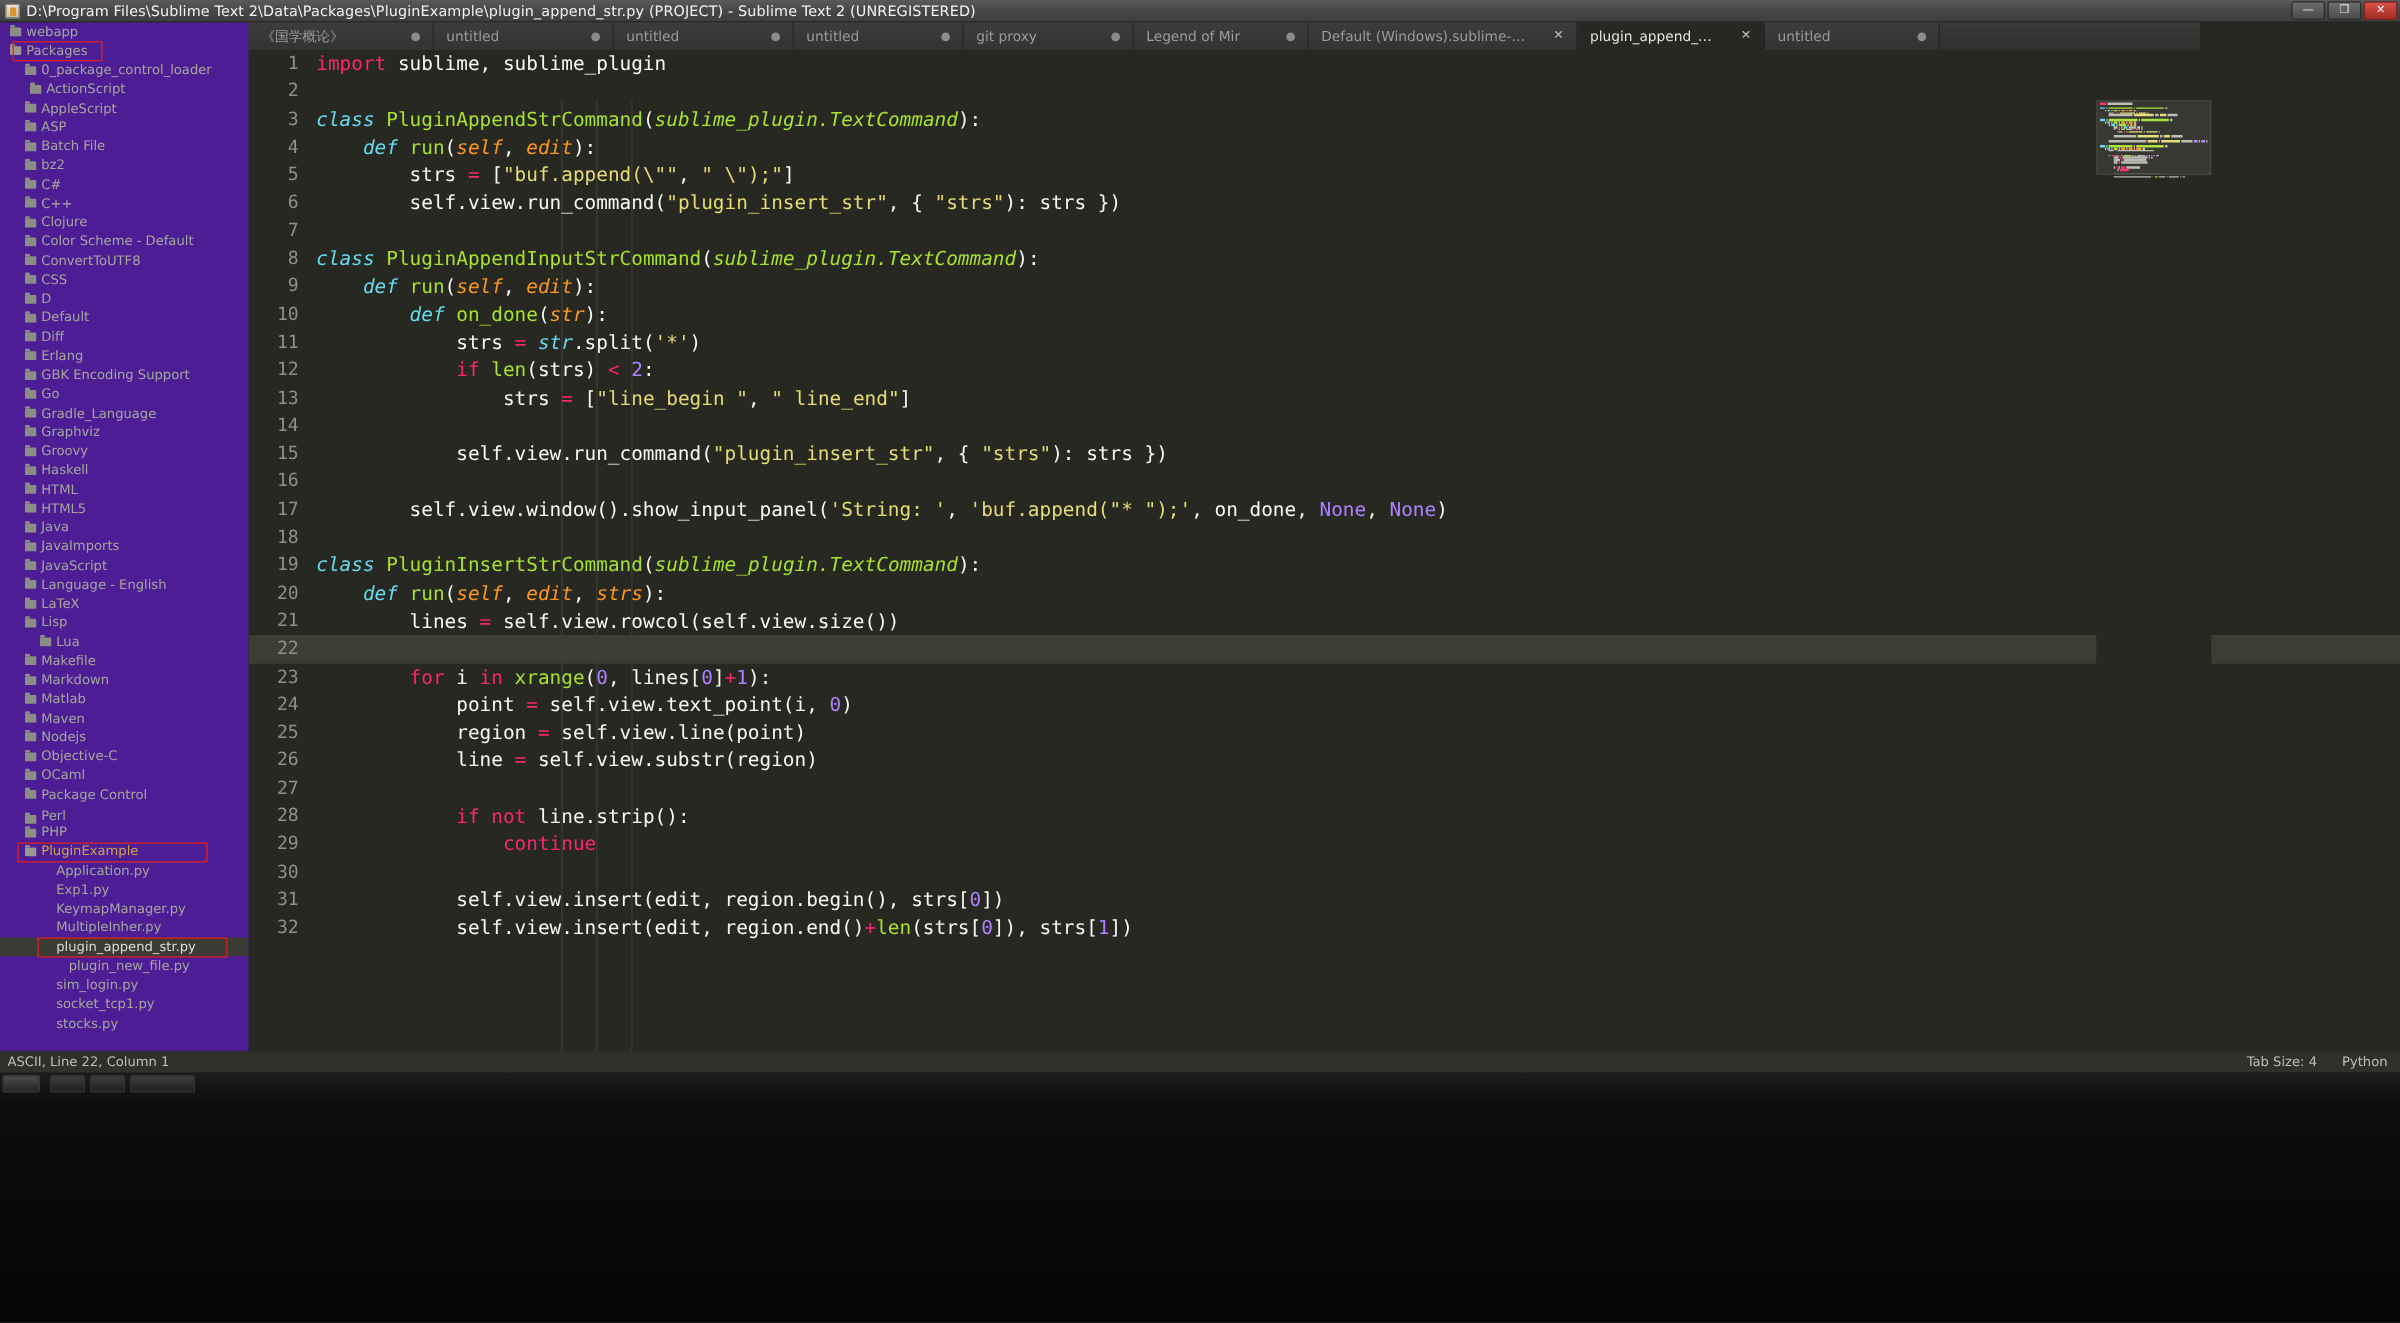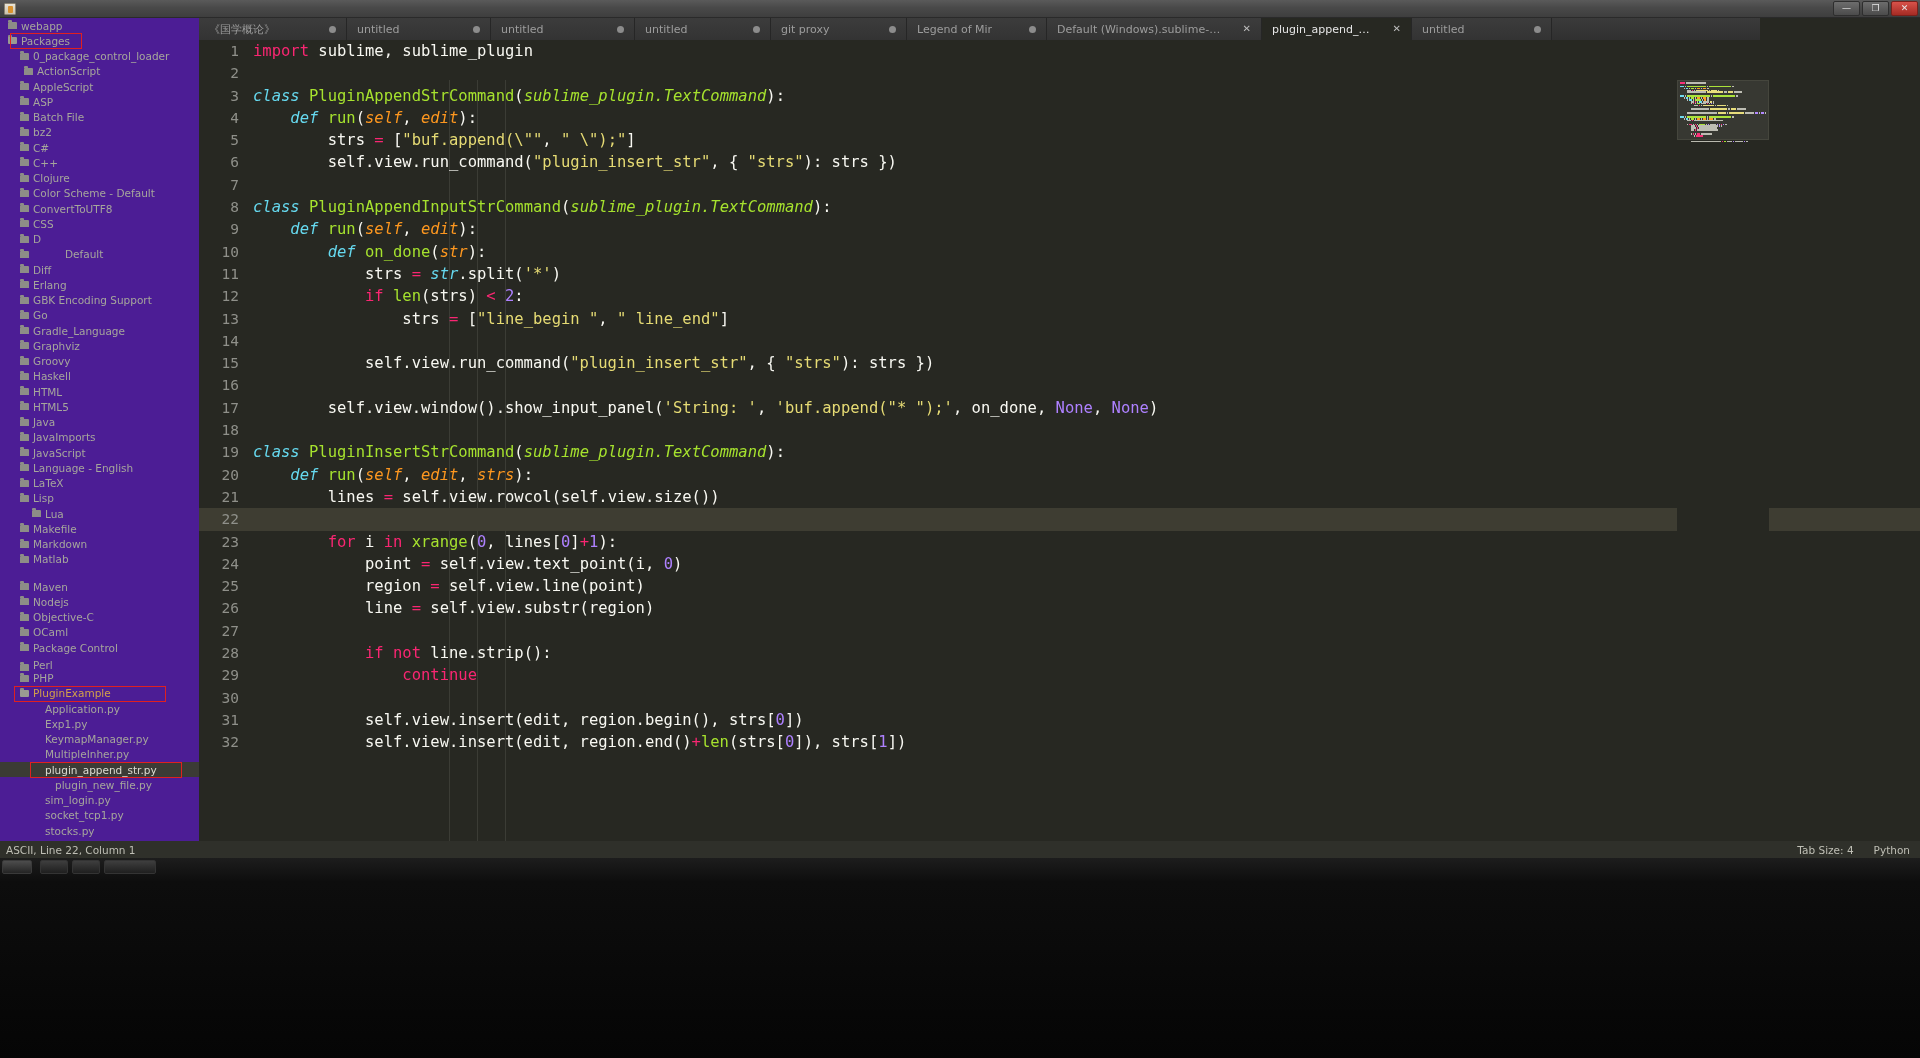--- a/index.html
+++ b/index.html
@@ -166,6 +166,7 @@
 
 <div id="titlebar">
   <div id="title-icon"></div>
+  <div id="title-text">D:\Program Files\Sublime Text 2\Data\Packages\PluginExample\plugin_append_str.py (PROJECT) - Sublime Text 2 (UNREGISTERED)</div>
   <div id="window-buttons">
     <div class="wbtn">—</div>
     <div class="wbtn">❐</div>

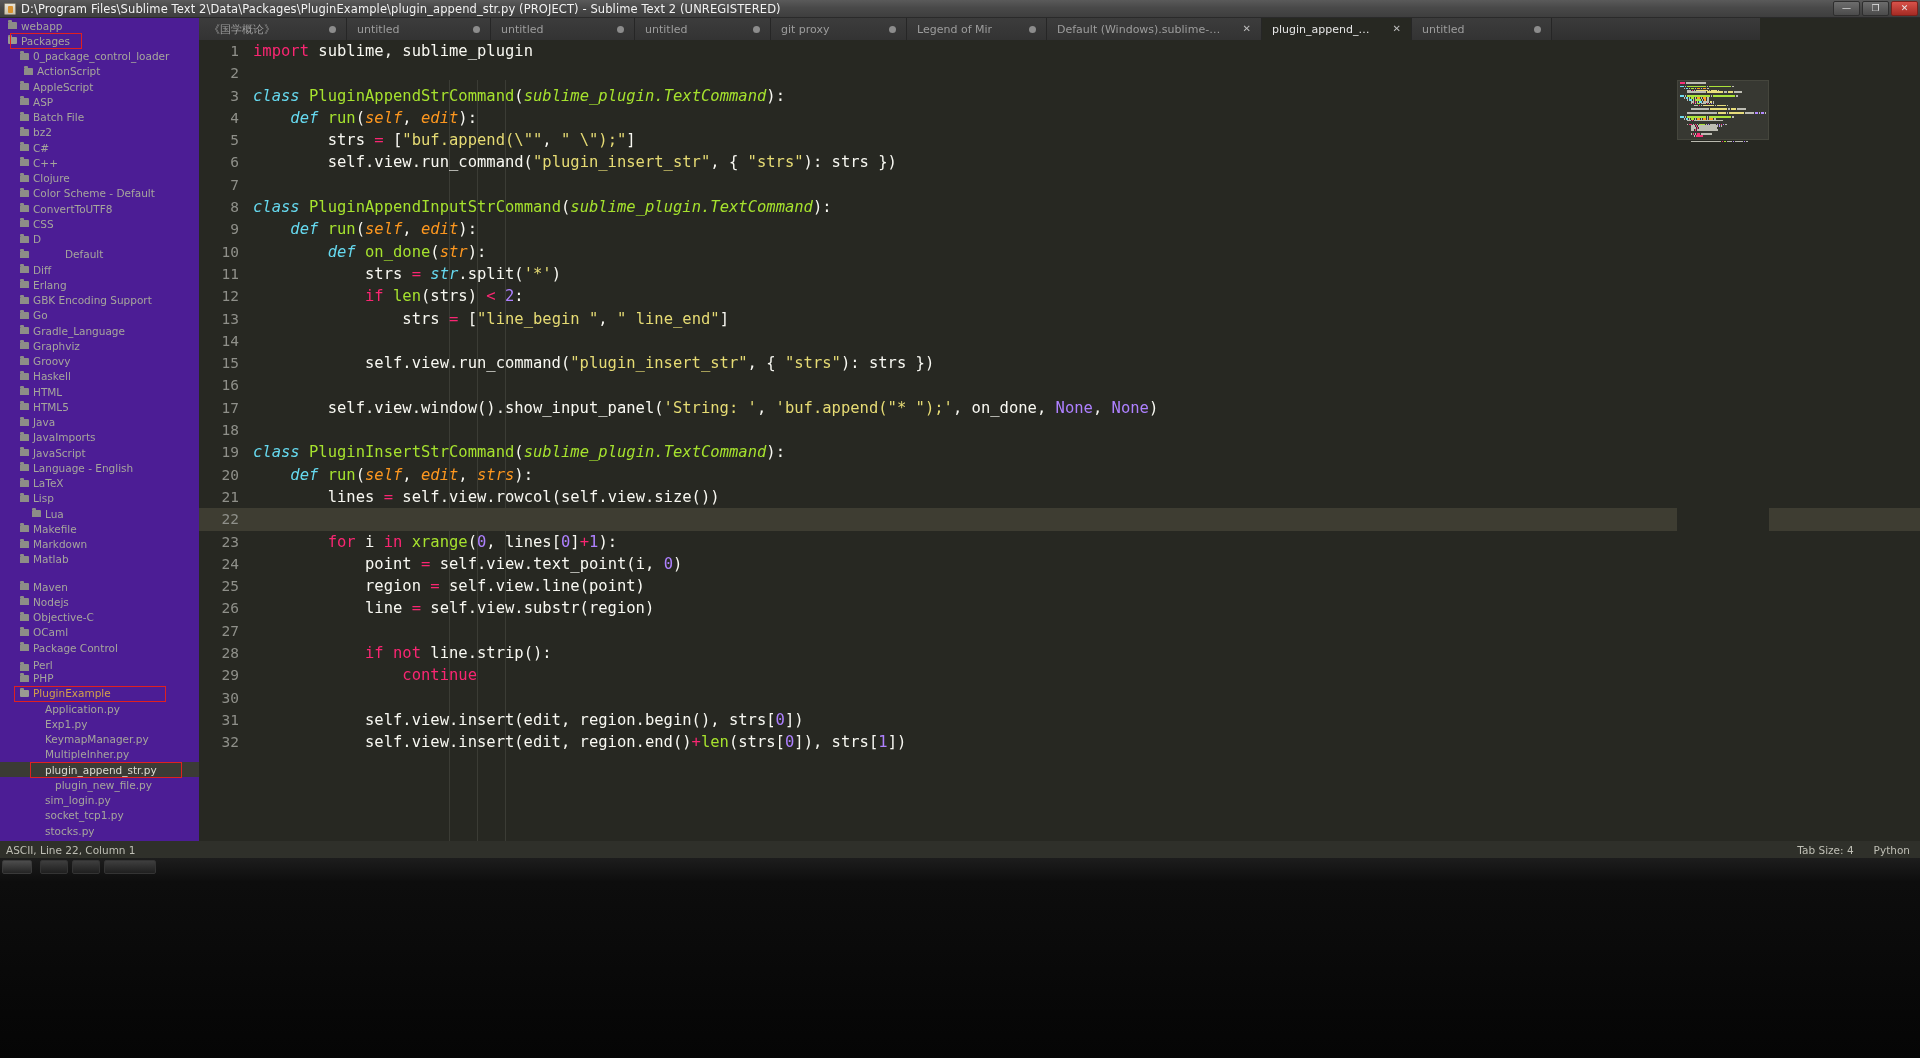--- a/index.html
+++ b/index.html
@@ -235,7 +235,7 @@
       <span class="ficon"></span>
       <span>D</span>
     </div>
-    <div class="side-row" style="padding-left: 20px; gap: 32px;">
+    <div class="side-row" style="padding-left: 20px;">
       <span class="ficon"></span>
       <span>Default</span>
     </div>

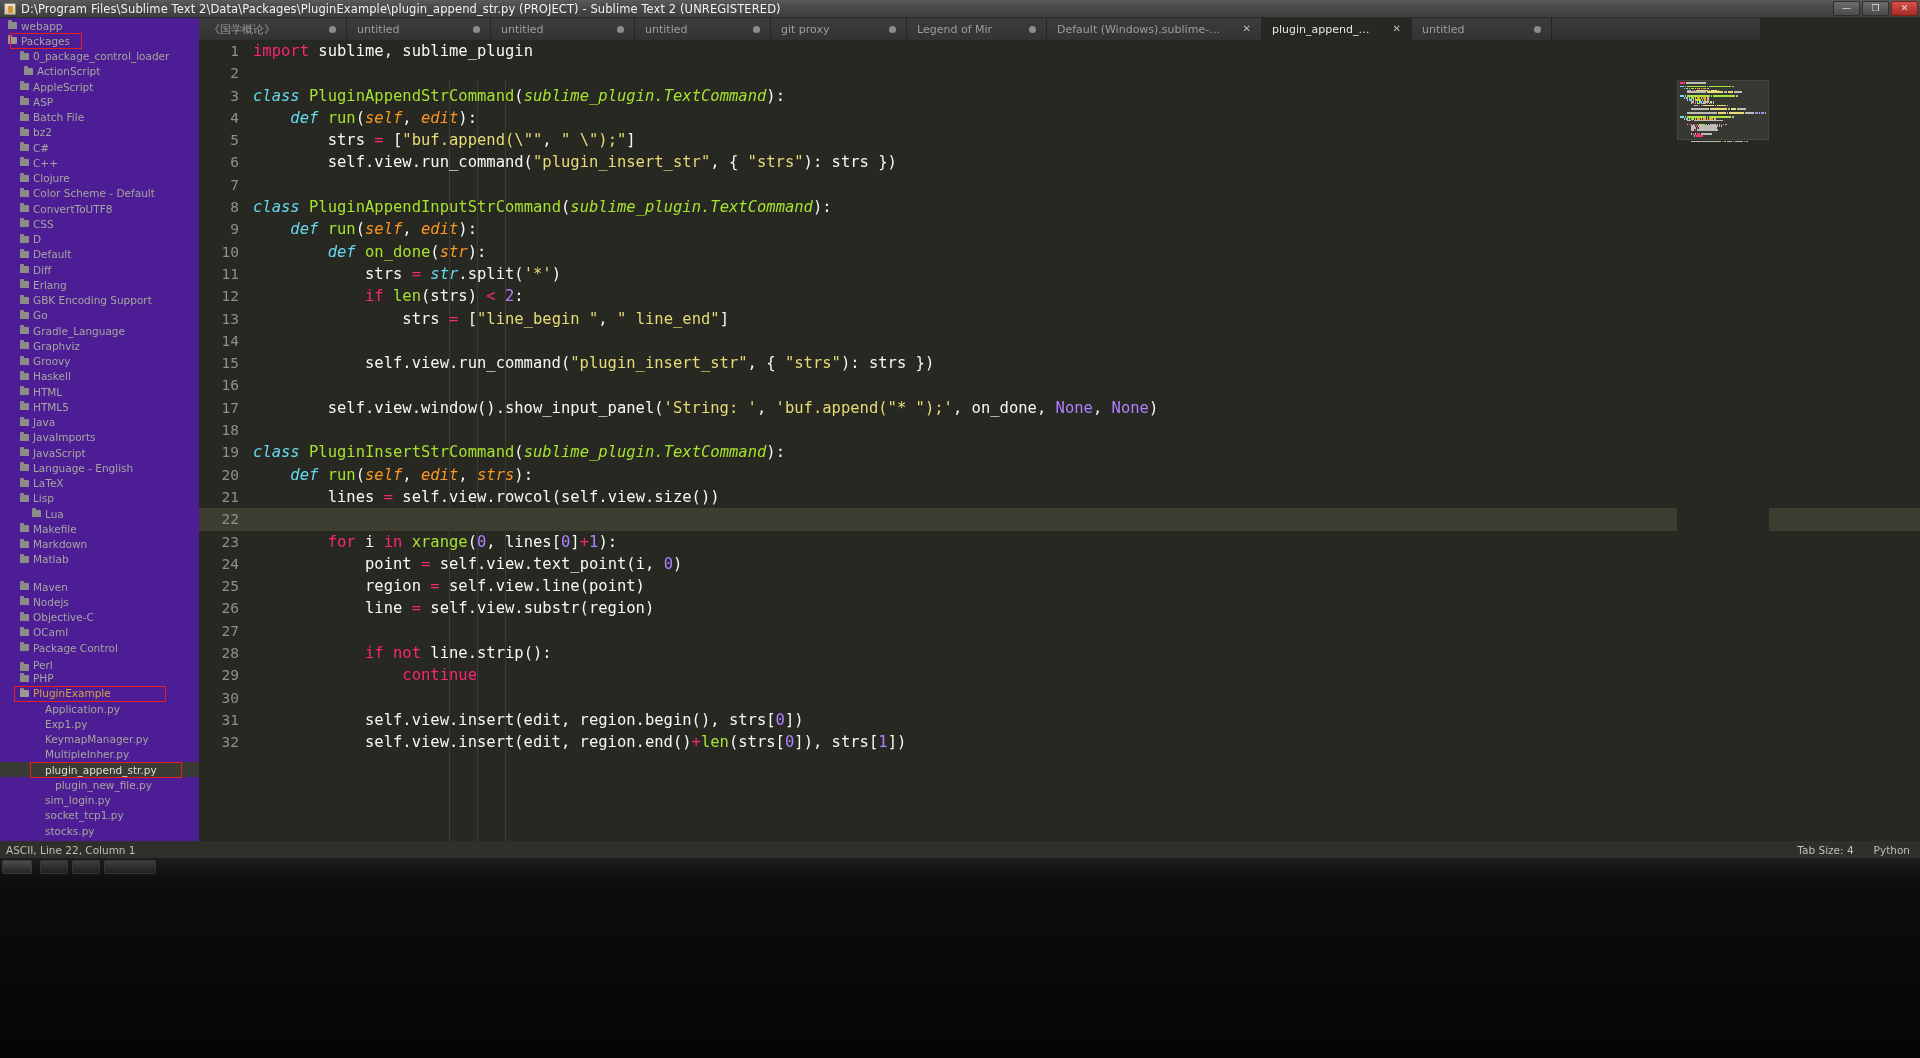--- a/index.html
+++ b/index.html
@@ -319,7 +319,7 @@
       <span class="ficon"></span>
       <span>Matlab</span>
     </div>
-    <div class="side-row" style="padding-left: 20px; margin-top: 12px;">
+    <div class="side-row" style="padding-left: 20px;">
       <span class="ficon"></span>
       <span>Maven</span>
     </div>

